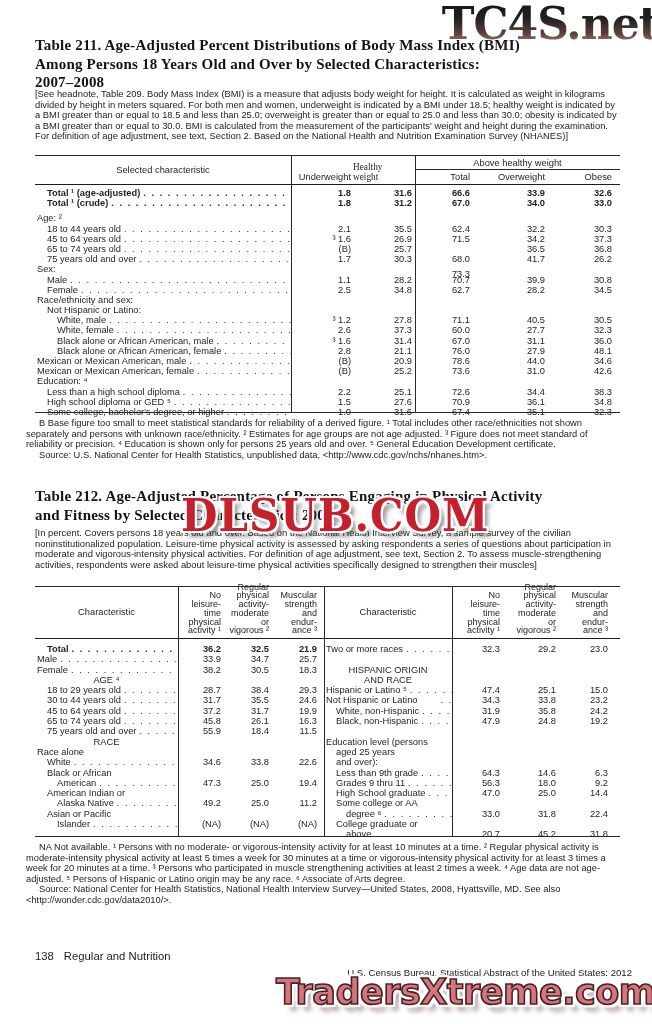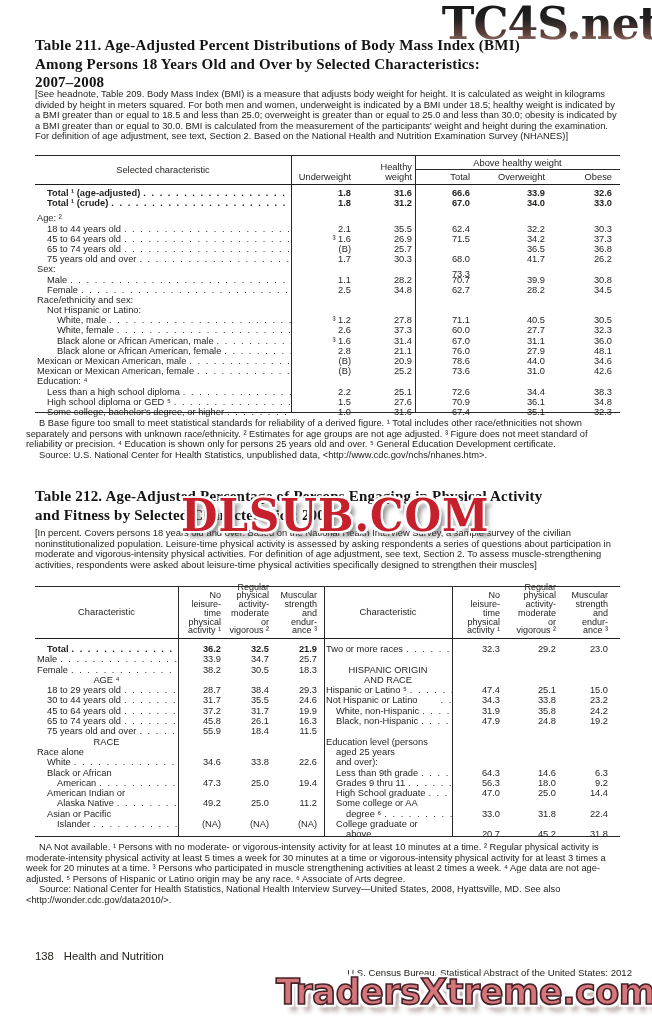--- a/index.html
+++ b/index.html
@@ -32,8 +32,8 @@
   .t211 .thead{height:30px;}
   .h-char{width:256px;display:flex;align-items:center;justify-content:center;}
   .h-u{width:62px;display:flex;align-items:flex-end;justify-content:flex-end;padding:0 2px 2px 0;box-sizing:border-box;}
-  .h-h{width:62px;display:flex;flex-direction:column;justify-content:flex-end;align-items:flex-end;
-       padding:0 3px 2px 0;box-sizing:border-box;}
+  .h-h{width:62px;display:flex;flex-direction:column;justify-content:flex-end;align-items:flex-start;
+       padding:0 3px 2px 0;box-sizing:border-box;font-family:Liberation Serif, serif;}
   .h-group{width:205px;display:flex;flex-direction:column;}
   .h-above{height:13px;line-height:14px;border-bottom:1px solid #2a2927;text-align:center;}
   .h-sub{flex:1;display:flex;align-items:flex-end;padding-bottom:2px;}

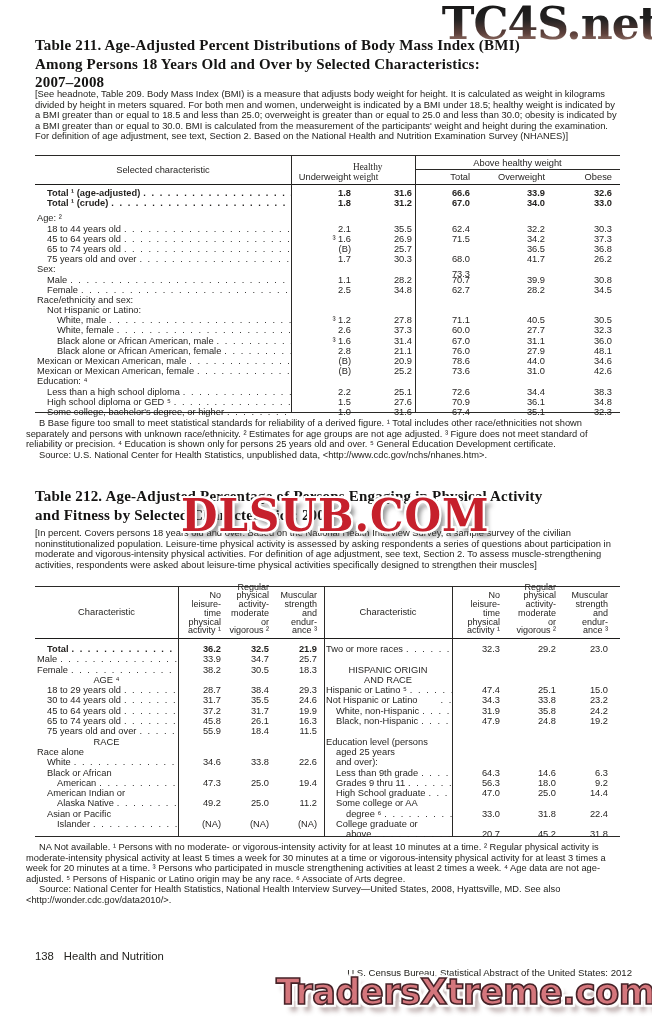--- a/index.html
+++ b/index.html
@@ -762,7 +762,7 @@
   </div>
 
   <div class="footer-left">
-    <span>138</span><span class="sec">Health and Nutrition</span>
+    <span>138</span><span class="sec">Regular and Nutrition</span>
   </div>
   <div class="footer-right">U.S. Census Bureau, Statistical Abstract of the United States: 2012</div>
 

